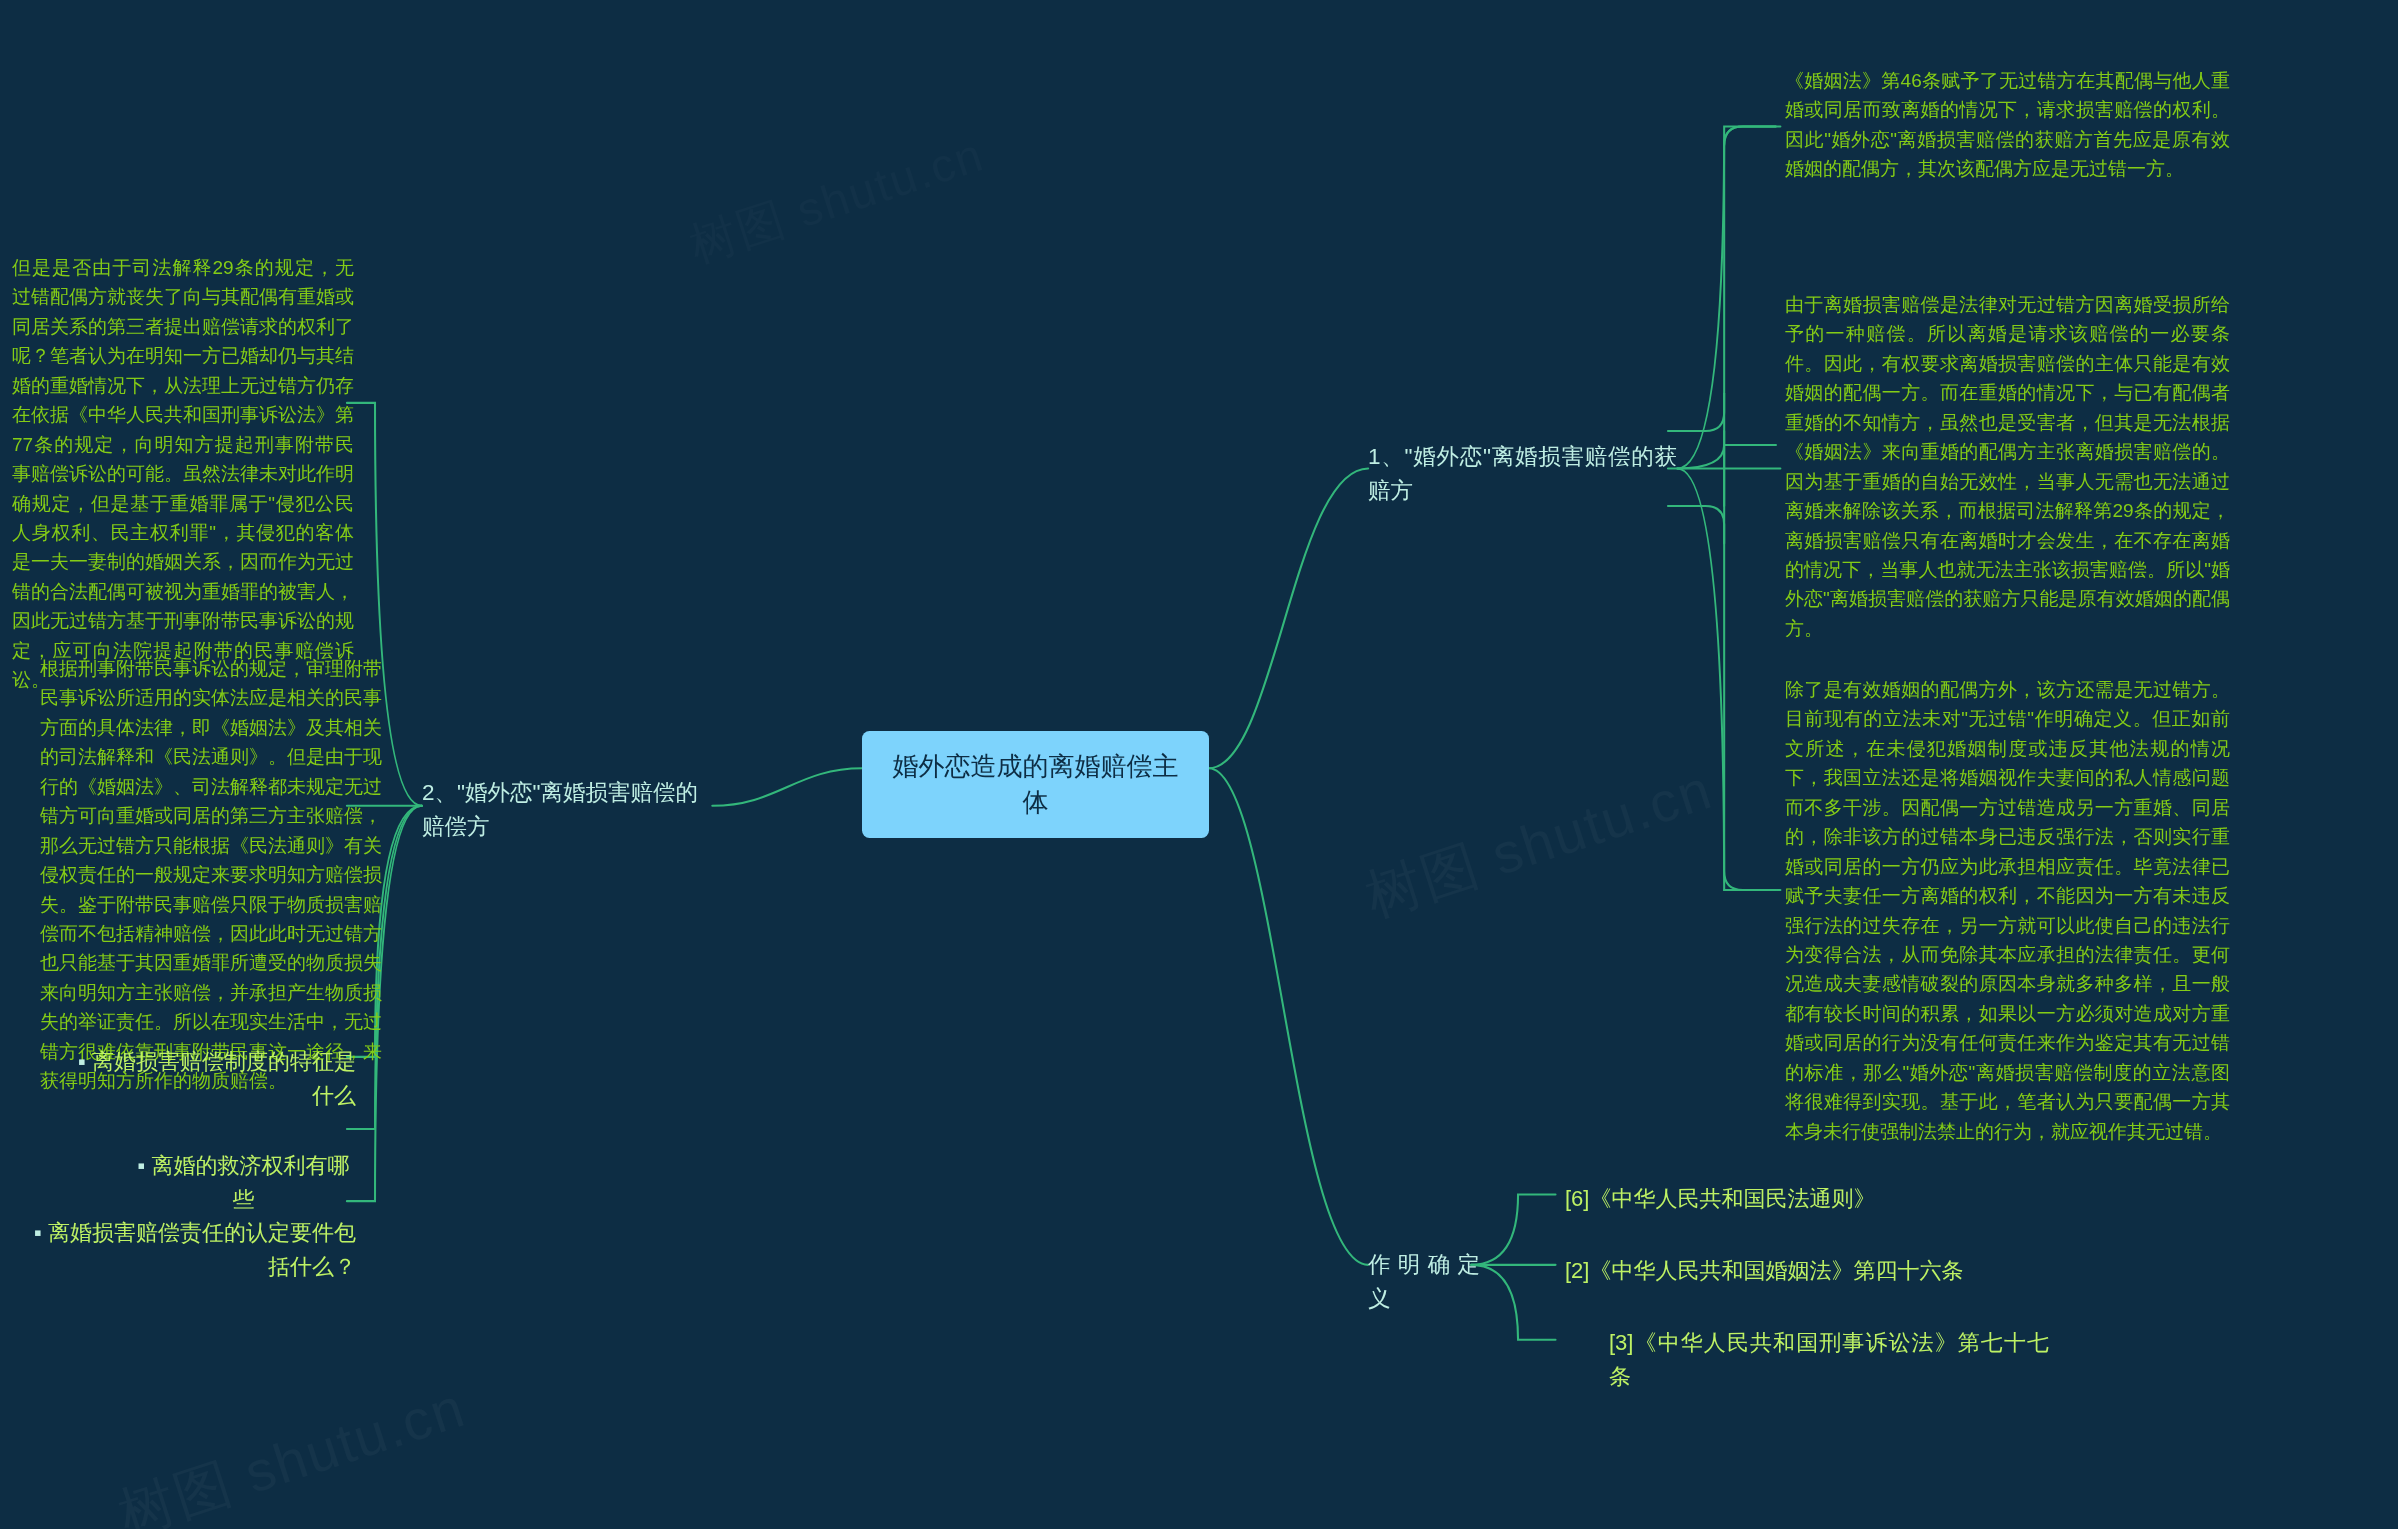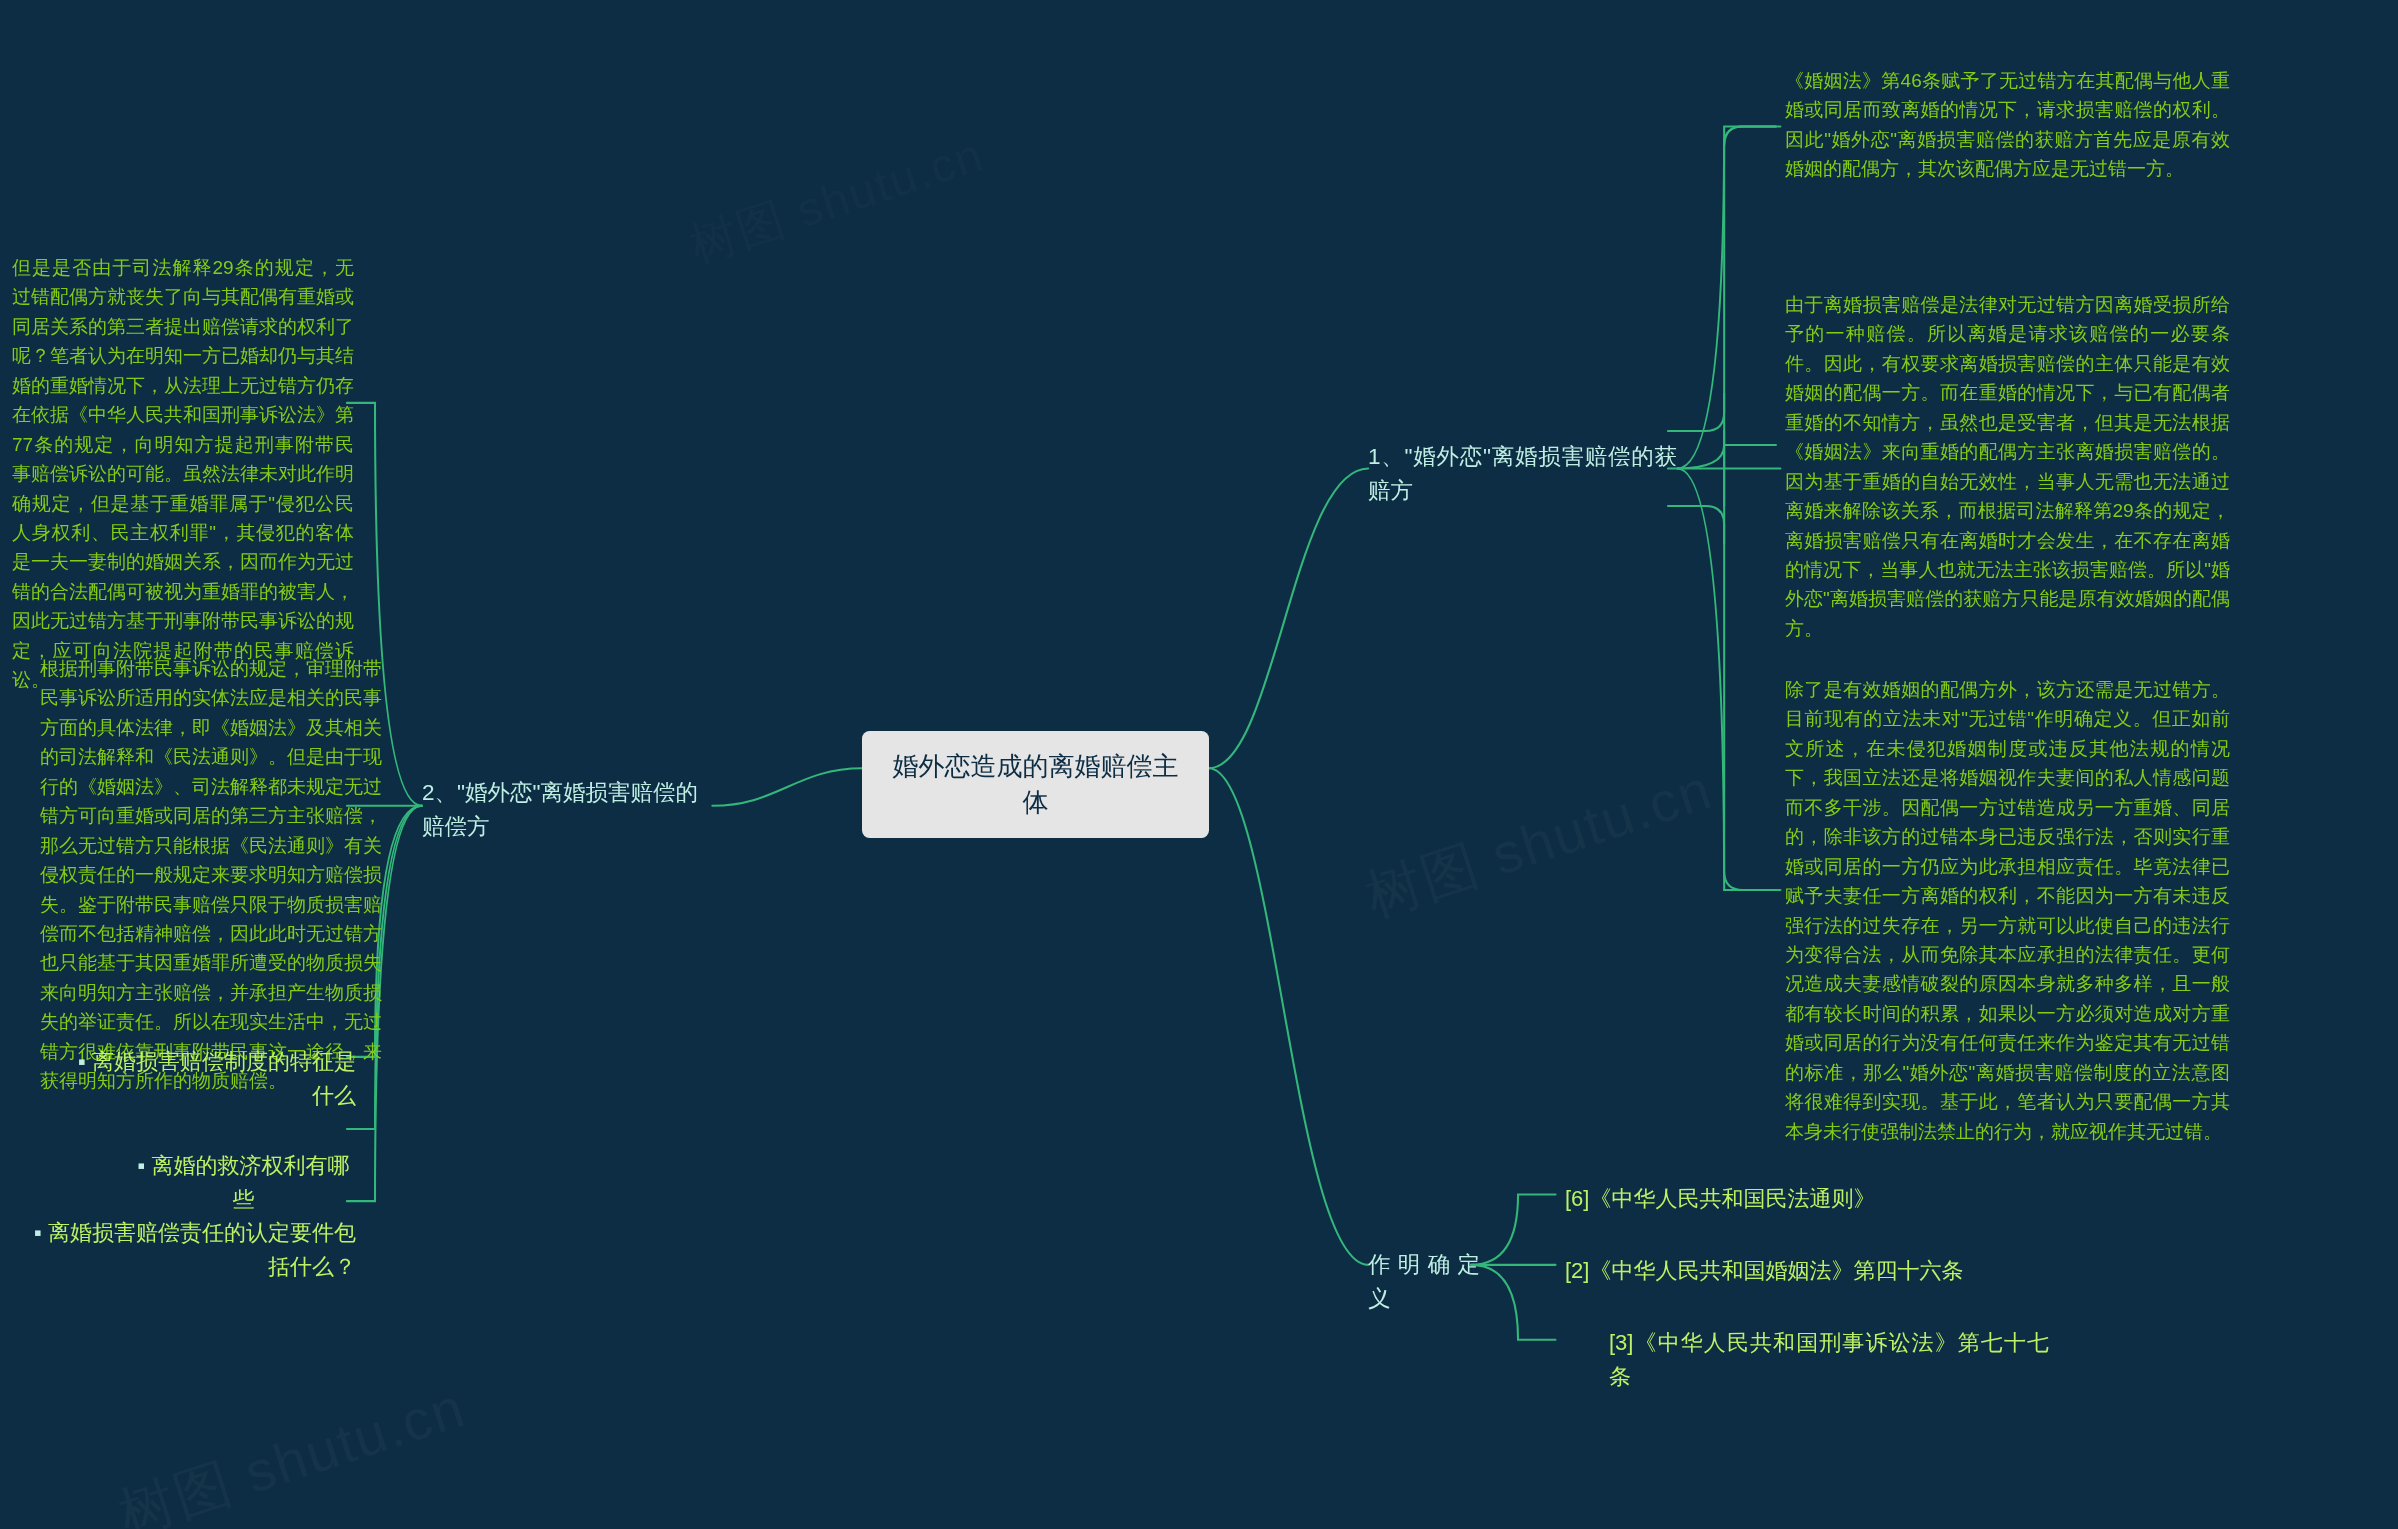--- a/index.html
+++ b/index.html
@@ -23,7 +23,7 @@
   }
   .center-node {
     position: absolute;
-    background: #e5e5e5;
+    background: #7dd3fc;
     color: #0d2d44;
     border-radius: 7.5px;
     padding: 17px 26px;

